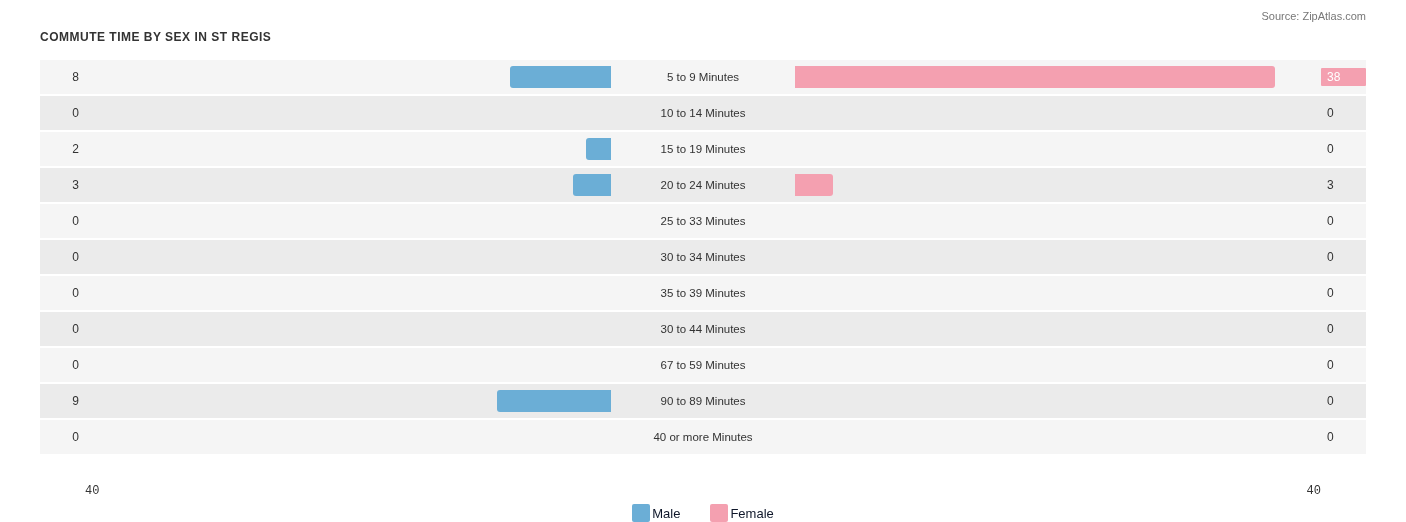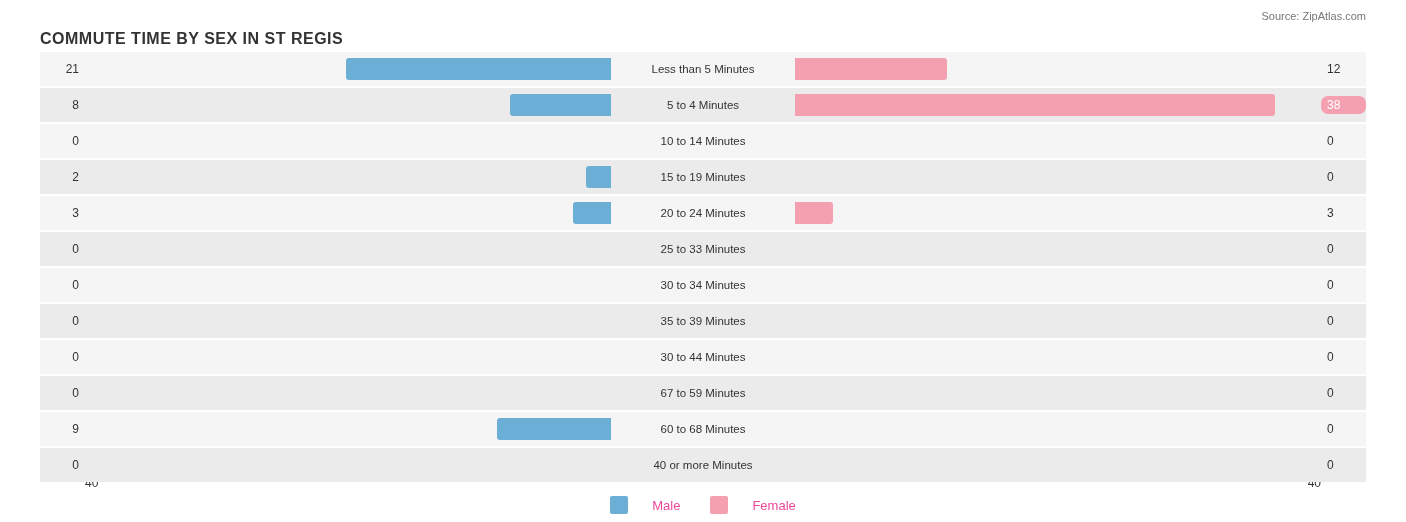--- a/index.html
+++ b/index.html
@@ -19,12 +19,12 @@
       background: #fff;
     }
     .chart-title {
-      font-size: 16px;
+      font-size: 12px;
       font-weight: bold;
       color: #333;
       text-transform: uppercase;
       letter-spacing: 0.5px;
-      margin-bottom: 4px;
+      margin-bottom: 16px;
     }
     .source-text {
       position: absolute;

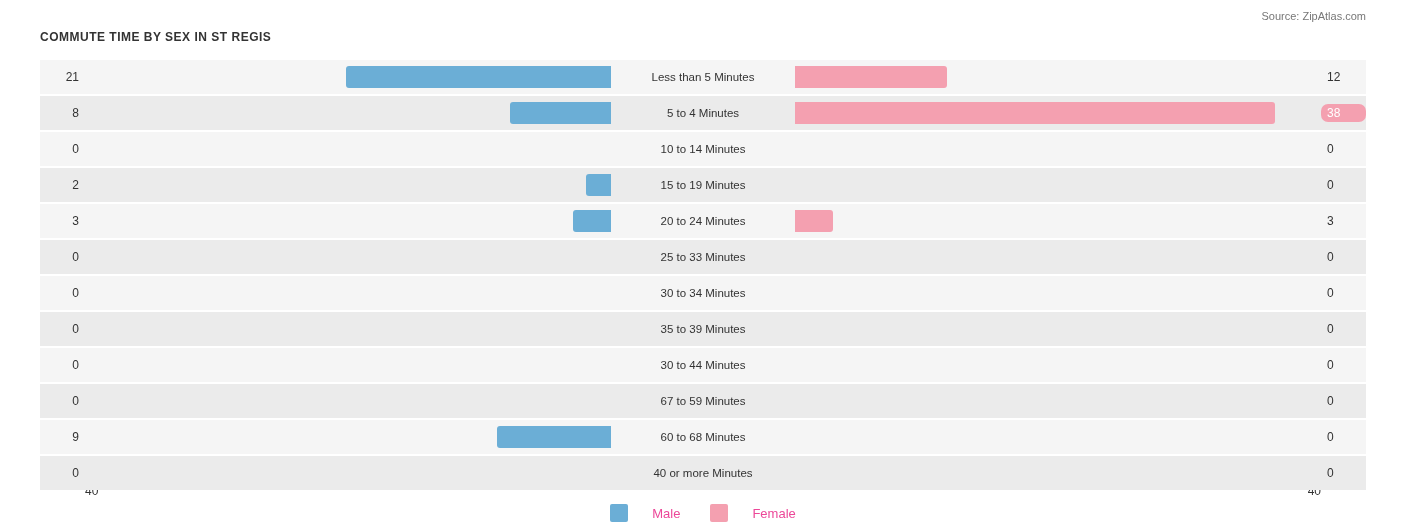--- a/index.html
+++ b/index.html
@@ -153,17 +153,6 @@
 
   <div class="chart-area" id="chart-area">
 
-  <div class="row">
-      <div class="left-value">21</div>
-      <div class="left-bar-area">
-        <div class="bar-male" style="width:265px;"></div>
-      </div>
-      <div class="label-area">Less than 5 Minutes</div>
-      <div class="right-bar-area">
-        <div class="bar-female" style="width:152px;"></div>
-      </div>
-      <div class="right-value">12</div>
-    </div>
       <div class="row">
       <div class="left-value">8</div>
       <div class="left-bar-area">

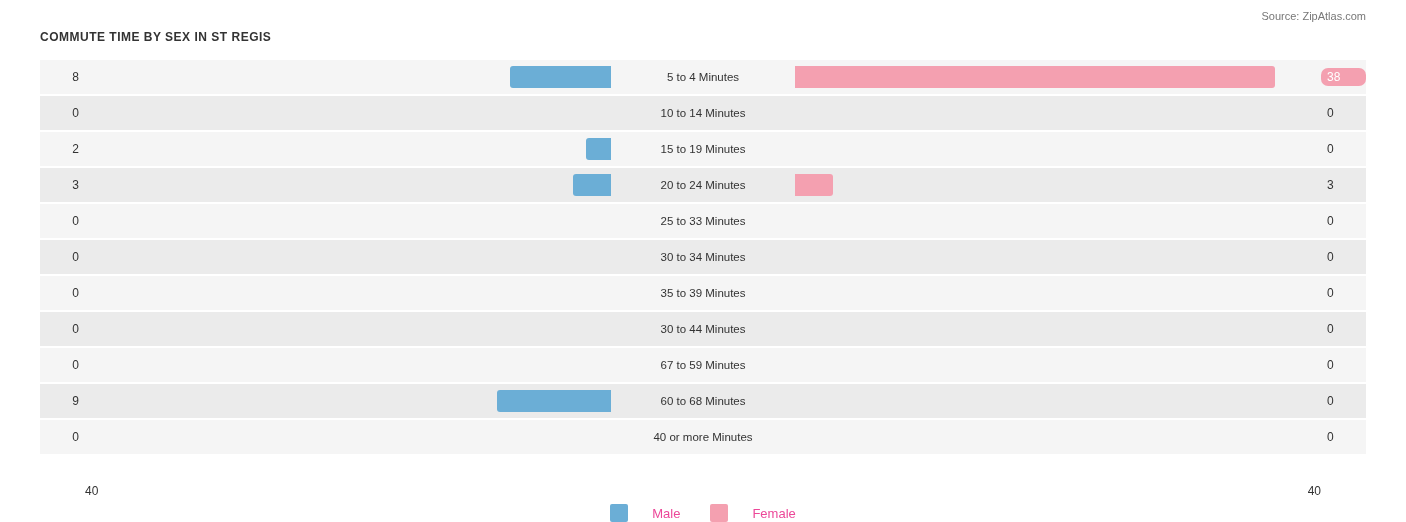--- a/index.html
+++ b/index.html
@@ -158,7 +158,7 @@
       <div class="left-bar-area">
         <div class="bar-male" style="width:101px;"></div>
       </div>
-      <div class="label-area">5 to 4 Minutes</div>
+      <div class="label-area">5 to 9 Minutes</div>
       <div class="right-bar-area">
         <div class="bar-female" style="width:480px;"></div>
       </div>

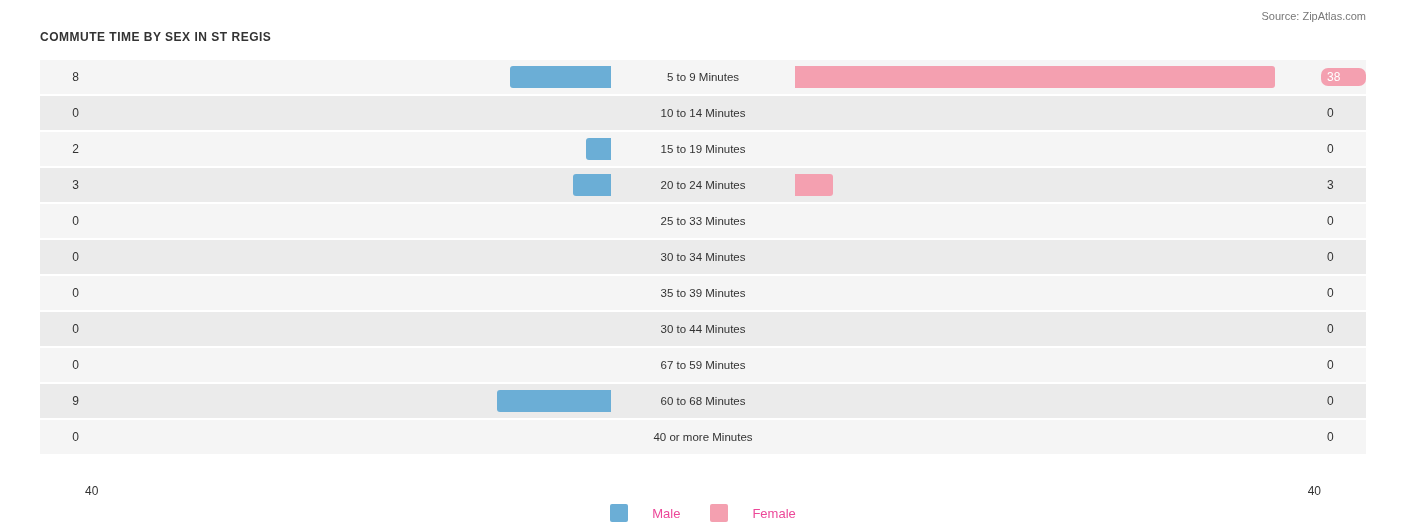--- a/index.html
+++ b/index.html
@@ -110,7 +110,7 @@
     .right-value.highlight {
       background: #f4a0b0;
       color: #fff;
-      border-radius: 7px;
+      border-radius: 1px;
       padding: 2px 6px;
     }
     .axis-row {

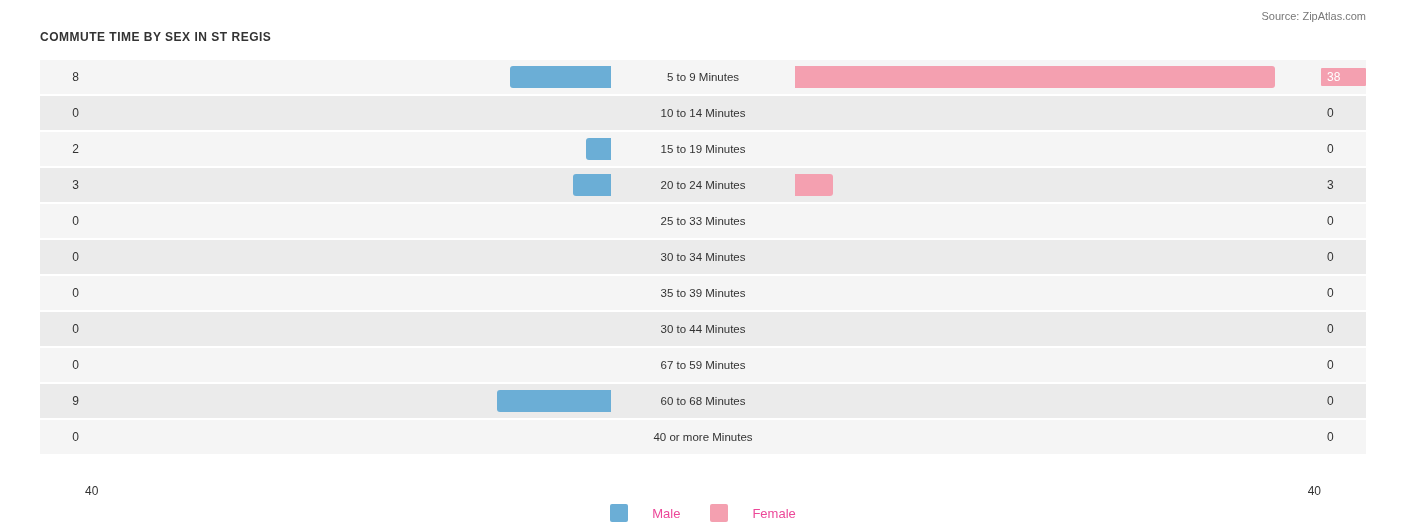--- a/index.html
+++ b/index.html
@@ -257,7 +257,7 @@
       <div class="left-bar-area">
         <div class="bar-male" style="width:114px;"></div>
       </div>
-      <div class="label-area">60 to 68 Minutes</div>
+      <div class="label-area">90 to 89 Minutes</div>
       <div class="right-bar-area">
         <div class="bar-female" style="width:0px;"></div>
       </div>

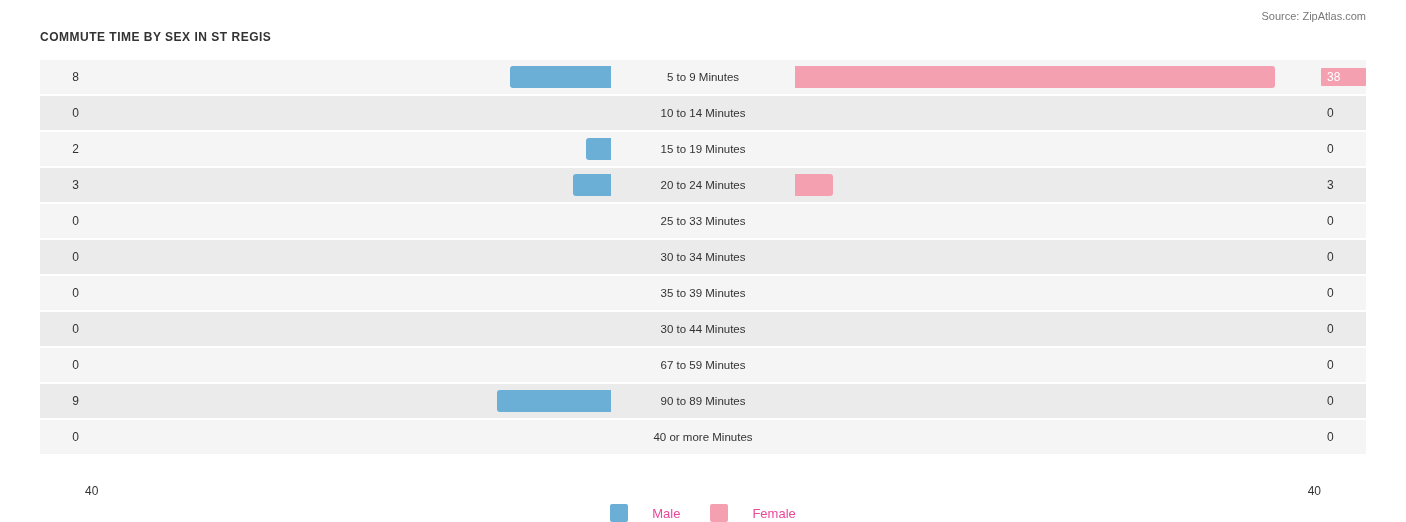--- a/index.html
+++ b/index.html
@@ -118,6 +118,7 @@
       justify-content: space-between;
       padding: 0 45px;
       margin-top: 4px;
+      font-family: Liberation Mono, monospace;
     }
     .axis-label {
       font-size: 12px;

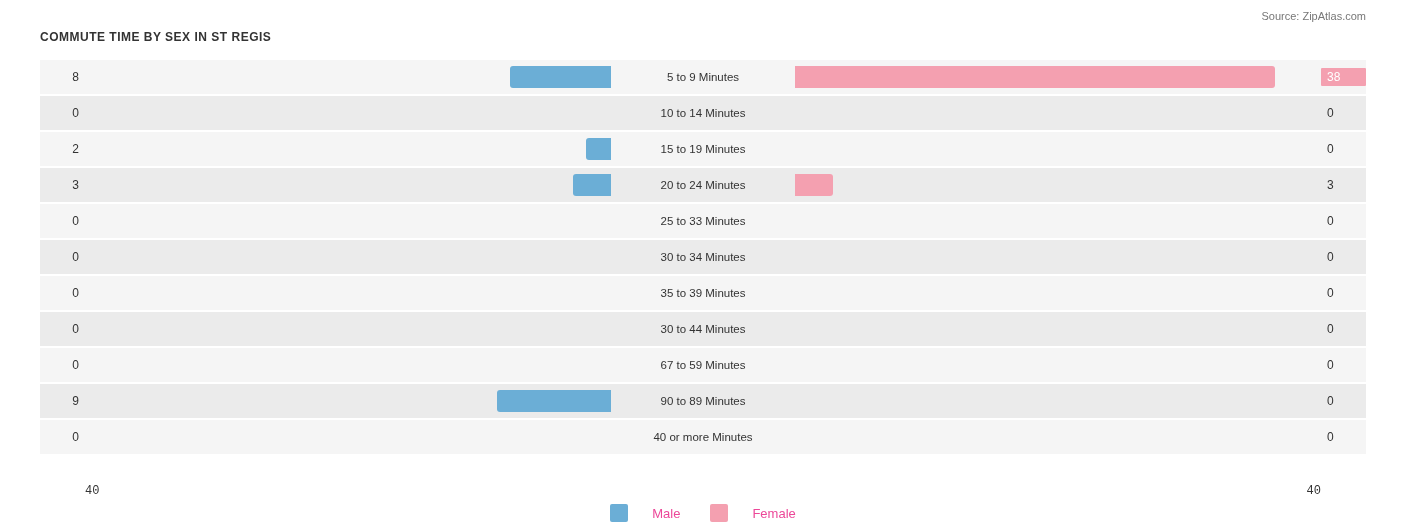--- a/index.html
+++ b/index.html
@@ -133,9 +133,9 @@
     .legend-item {
       display: flex;
       align-items: center;
-      gap: 24px;
+      gap: 2px;
       font-size: 13px;
-      color: #ec4899;
+      color: #0f172a;
     }
     .legend-box {
       width: 18px;

